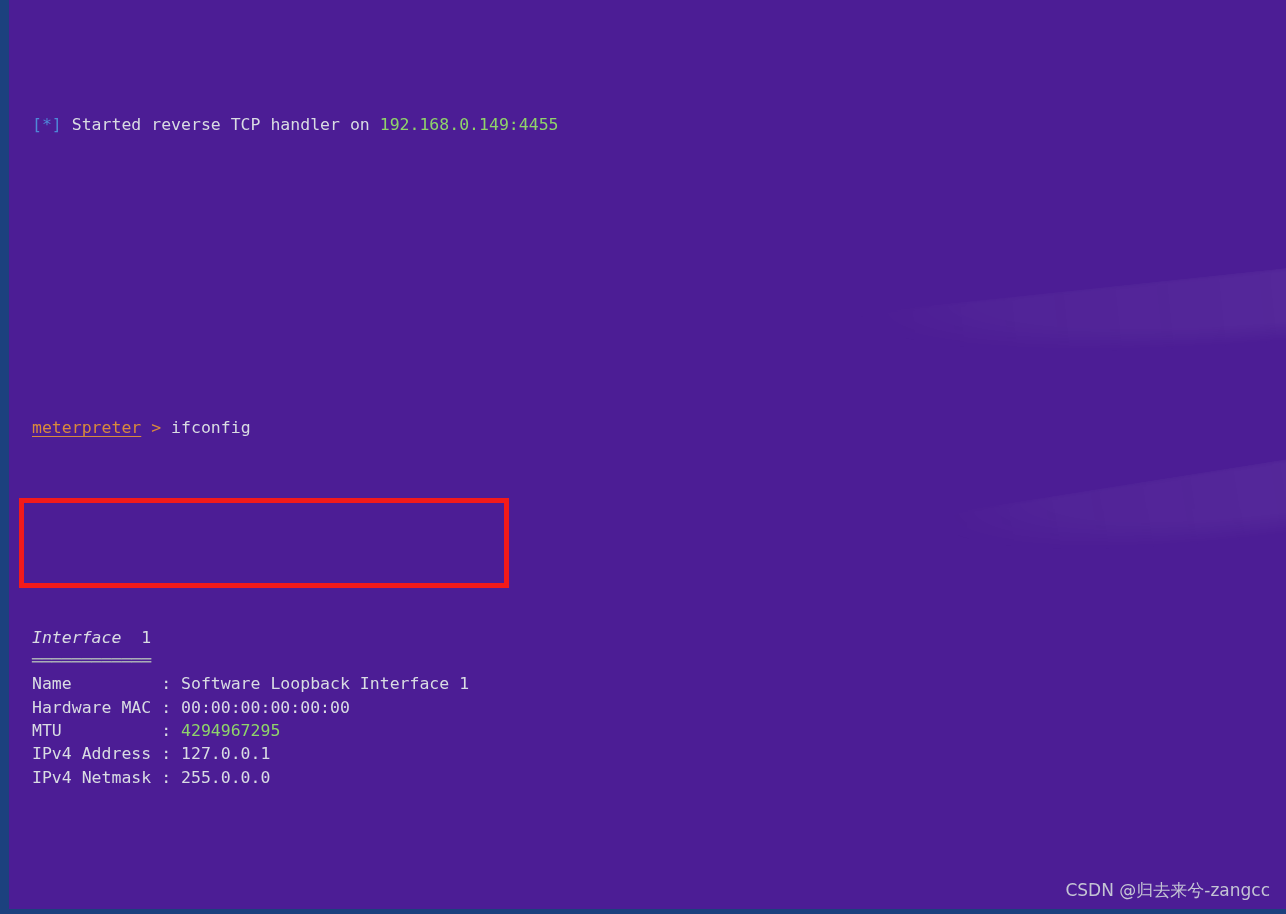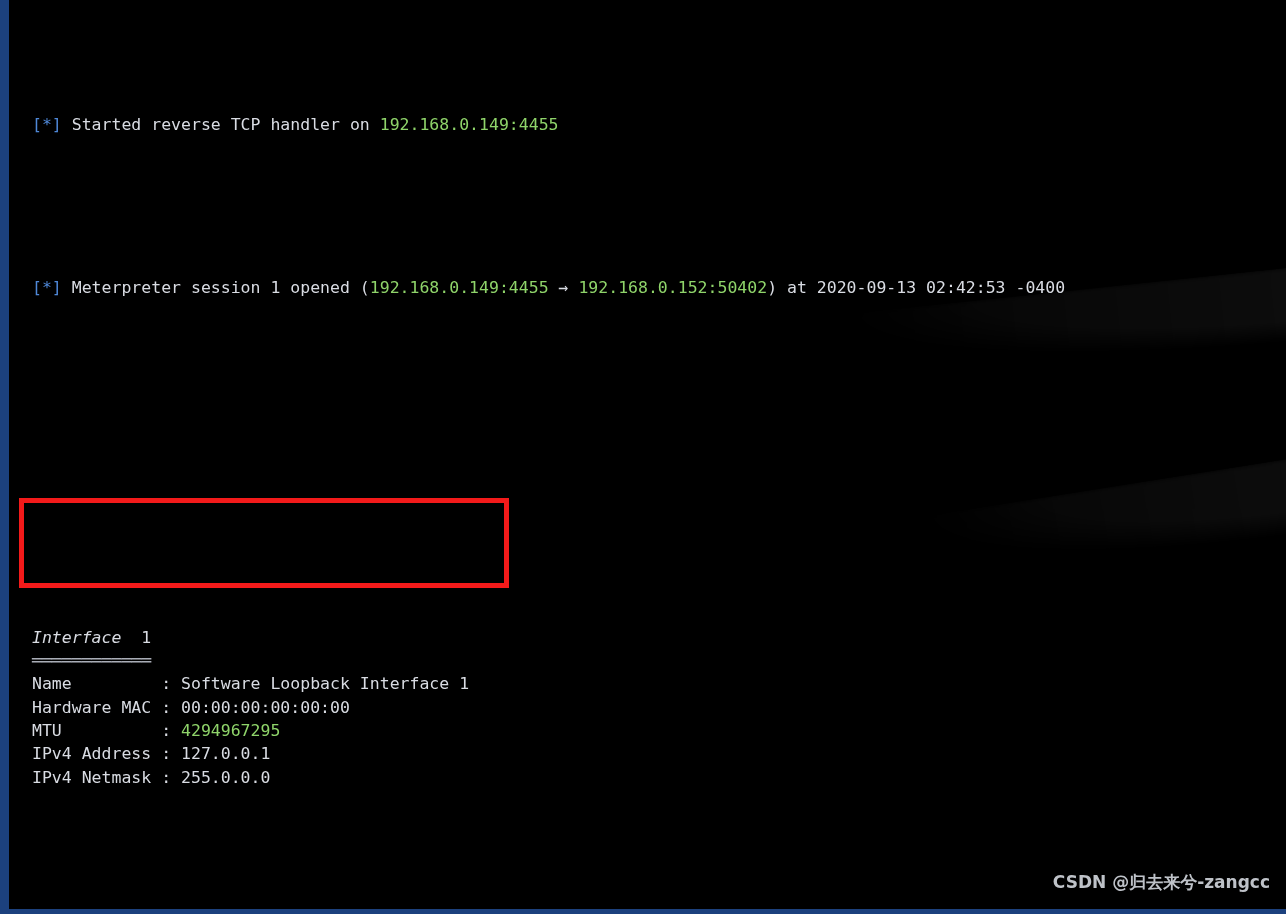--- a/index.html
+++ b/index.html
@@ -19,7 +19,7 @@
     position: relative;
     width: 1286px;
     height: 914px;
-    background: #000000;
+    background: #4c1d95;
     box-sizing: border-box;
     border-left: 9px solid #1c417e;
     border-bottom: 5px solid #1c417e;

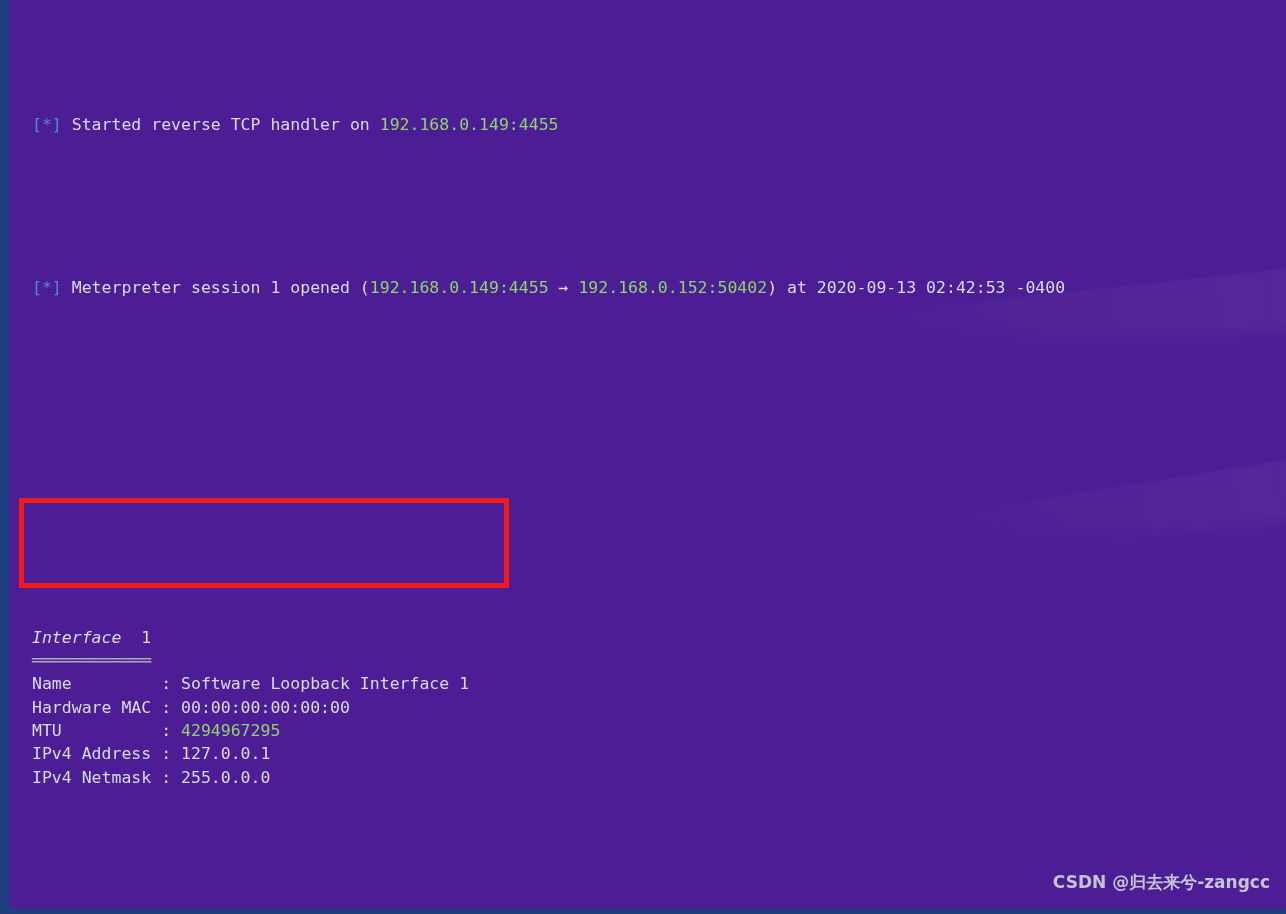--- a/index.html
+++ b/index.html
@@ -123,7 +123,6 @@
     
 
     
-    <div class="line"><span class="c-star">[*]</span><span class="c-msg"> Meterpreter session 1 opened (</span><span class="c-host">192.168.0.149:4455</span><span class="c-arrow"> → </span><span class="c-host">192.168.0.152:50402</span><span class="c-msg">) at 2020-09-13 02:42:53 -0400</span></div>
 
     <div class="blank"></div>
 

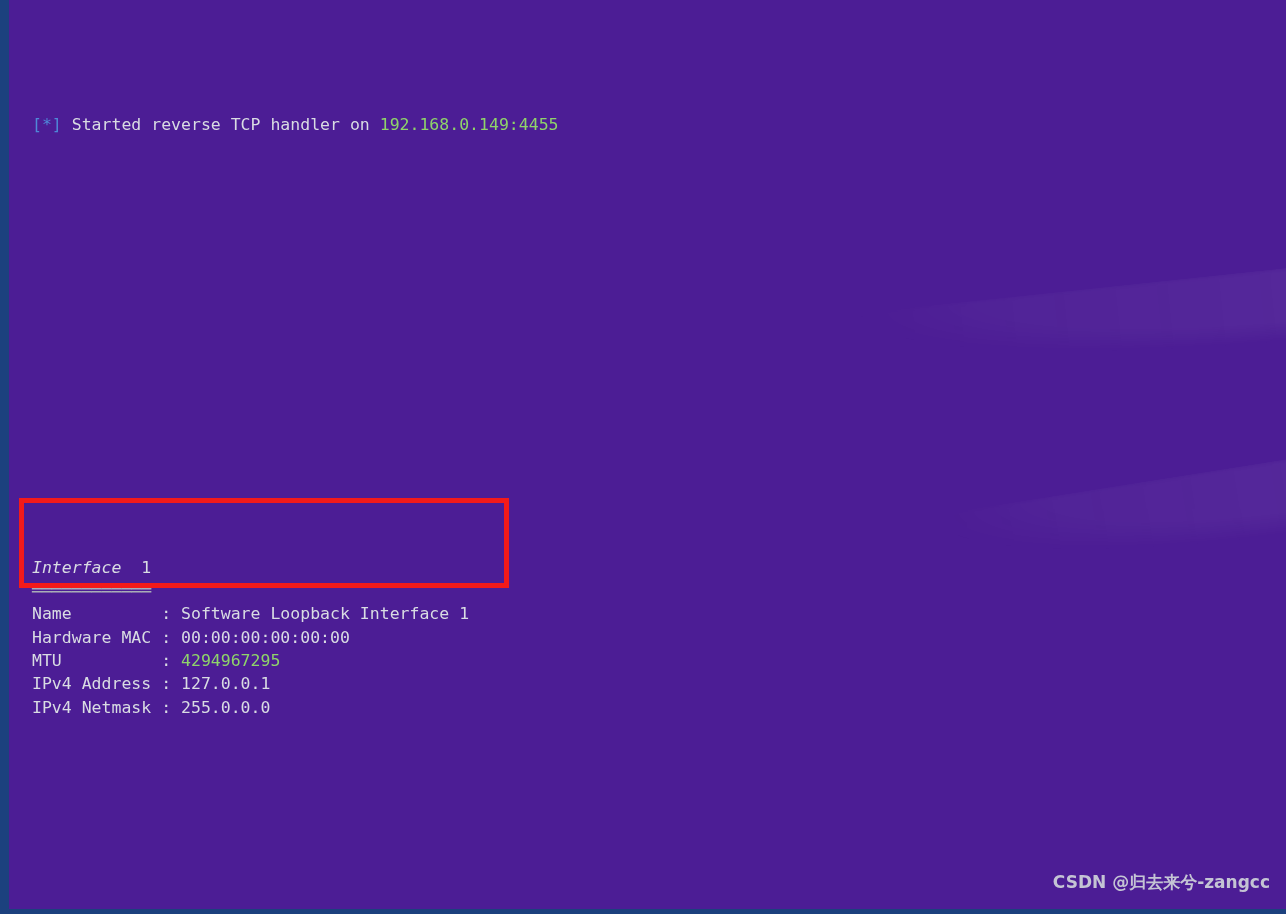--- a/index.html
+++ b/index.html
@@ -127,6 +127,7 @@
     <div class="blank"></div>
 
     
+    <div class="line"><span class="c-prompt">meterpreter</span><span class="c-gt"> &gt; </span><span class="c-cmd">ifconfig</span></div>
 
     <div class="blank"></div>
 

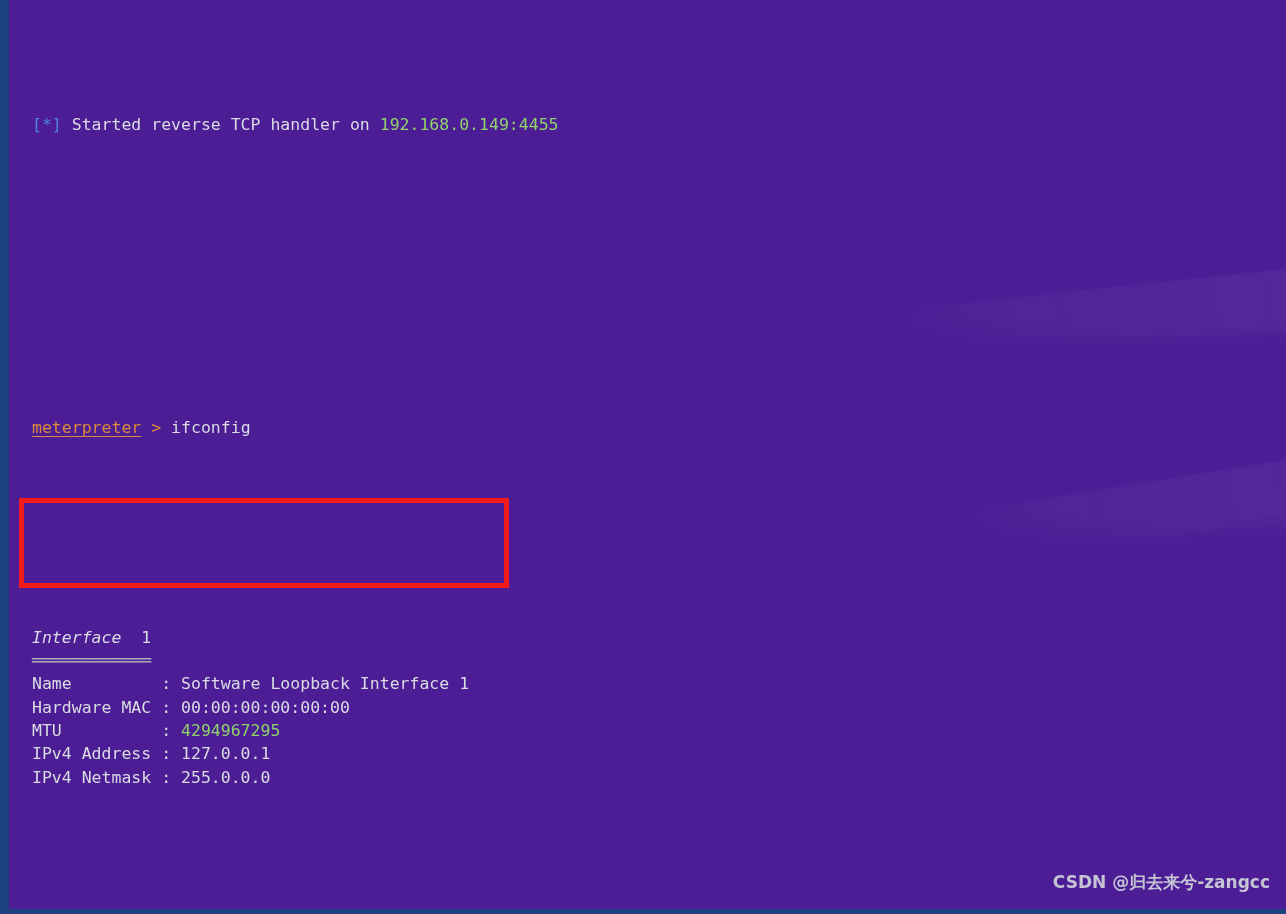--- a/index.html
+++ b/index.html
@@ -97,14 +97,13 @@
   #watermark {
     position: absolute;
     right: 16px;
-    bottom: 15px;
+    bottom: 7px;
     color: #cfd3da;
     font-family: "DejaVu Sans", "Liberation Sans", sans-serif;
     font-size: 17px;
     z-index: 6;
     opacity: 0.92;
     white-space: pre;
-    font-weight: bold;
   }
 </style>
 </head>

